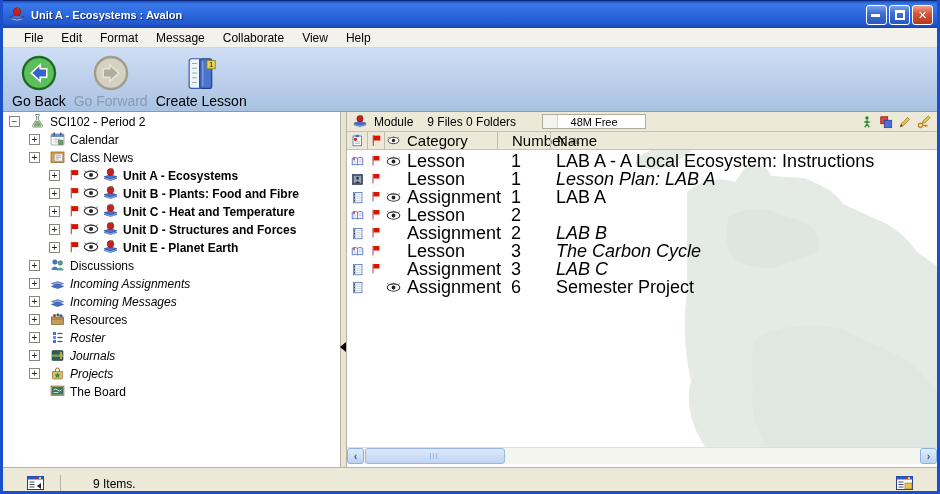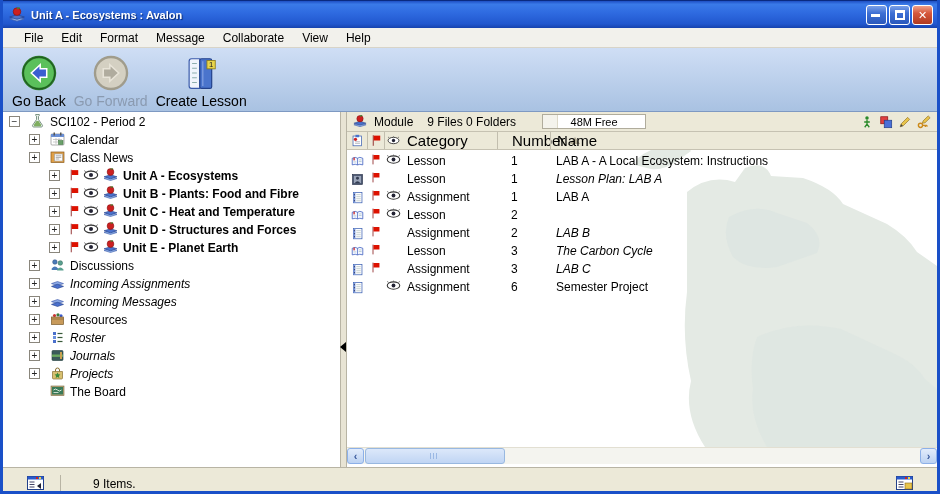--- a/index.html
+++ b/index.html
@@ -102,7 +102,7 @@
   .listarea { flex:1; position:relative; overflow:hidden; }
   .map-watermark { position:absolute; right:0; bottom:0; width:600px; height:300px; z-index:0; pointer-events:none; }
   .listrows { position:relative; z-index:1; padding-top:2px; }
-  .list-row { height:18px; display:flex; align-items:center; font-size:12px; cursor:default; white-space:nowrap; }
+  .list-row { height:18px; display:flex; align-items:center; font-size:18px; cursor:default; white-space:nowrap; }
   .list-row .c-icon { display:flex; justify-content:center; }
   .list-row .c-icon svg { width:13px; height:13px; }
   .l-flag { display:none; width:12px; height:13px; margin-left:3px; }

